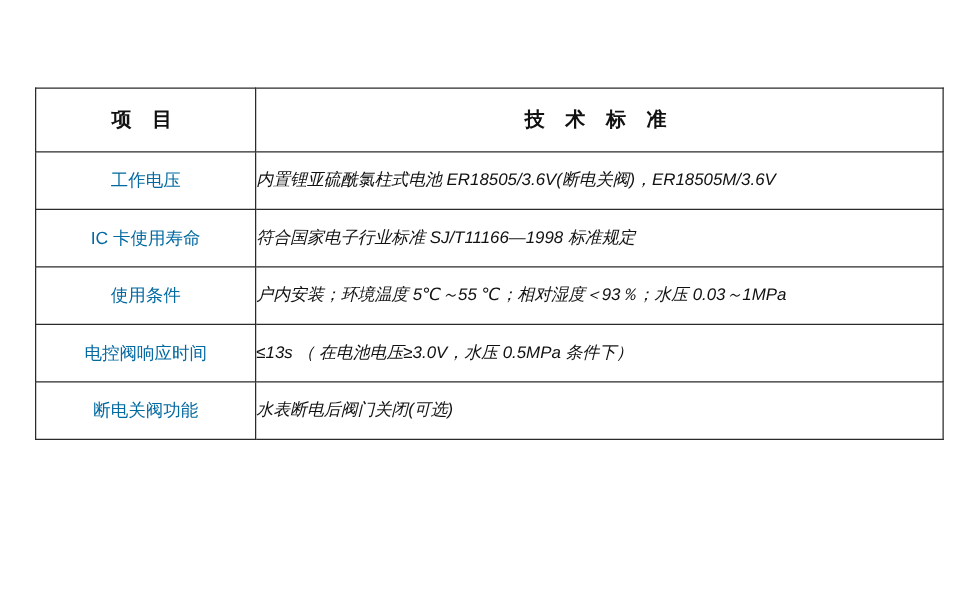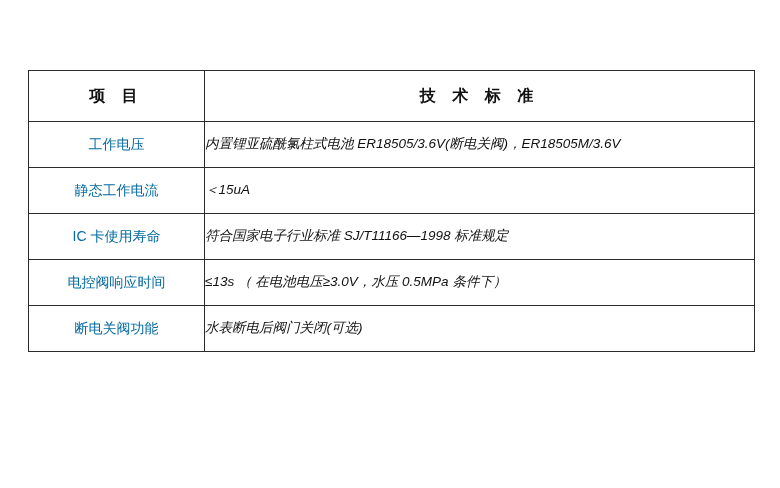--- a/index.html
+++ b/index.html
@@ -83,10 +83,6 @@
         <td class="col-std std-cell">内置锂亚硫酰氯柱式电池 ER18505/3.6V(断电关阀)，ER18505M/3.6V</td>
       </tr>
       <tr class="body-row">
-        <td class="col-item item-cell">静态工作电流</td>
-        <td class="col-std std-cell">＜15uA</td>
-      </tr>
-      <tr class="body-row">
         <td class="col-item item-cell">IC 卡使用寿命</td>
         <td class="col-std std-cell">符合国家电子行业标准 SJ/T11166—1998 标准规定</td>
       </tr>

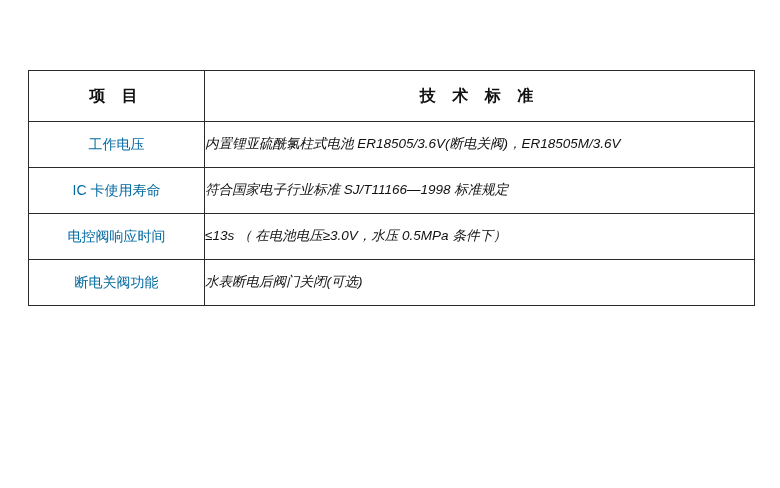--- a/index.html
+++ b/index.html
@@ -87,6 +87,10 @@
         <td class="col-std std-cell">符合国家电子行业标准 SJ/T11166—1998 标准规定</td>
       </tr>
       <tr class="body-row">
+        <td class="col-item item-cell">使用条件</td>
+        <td class="col-std std-cell">户内安装；环境温度 5℃～55 ℃；相对湿度＜93％；水压 0.03～1MPa</td>
+      </tr>
+      <tr class="body-row">
         <td class="col-item item-cell">电控阀响应时间</td>
         <td class="col-std std-cell">≤13s  （ 在电池电压≥3.0V，水压 0.5MPa 条件下）</td>
       </tr>

